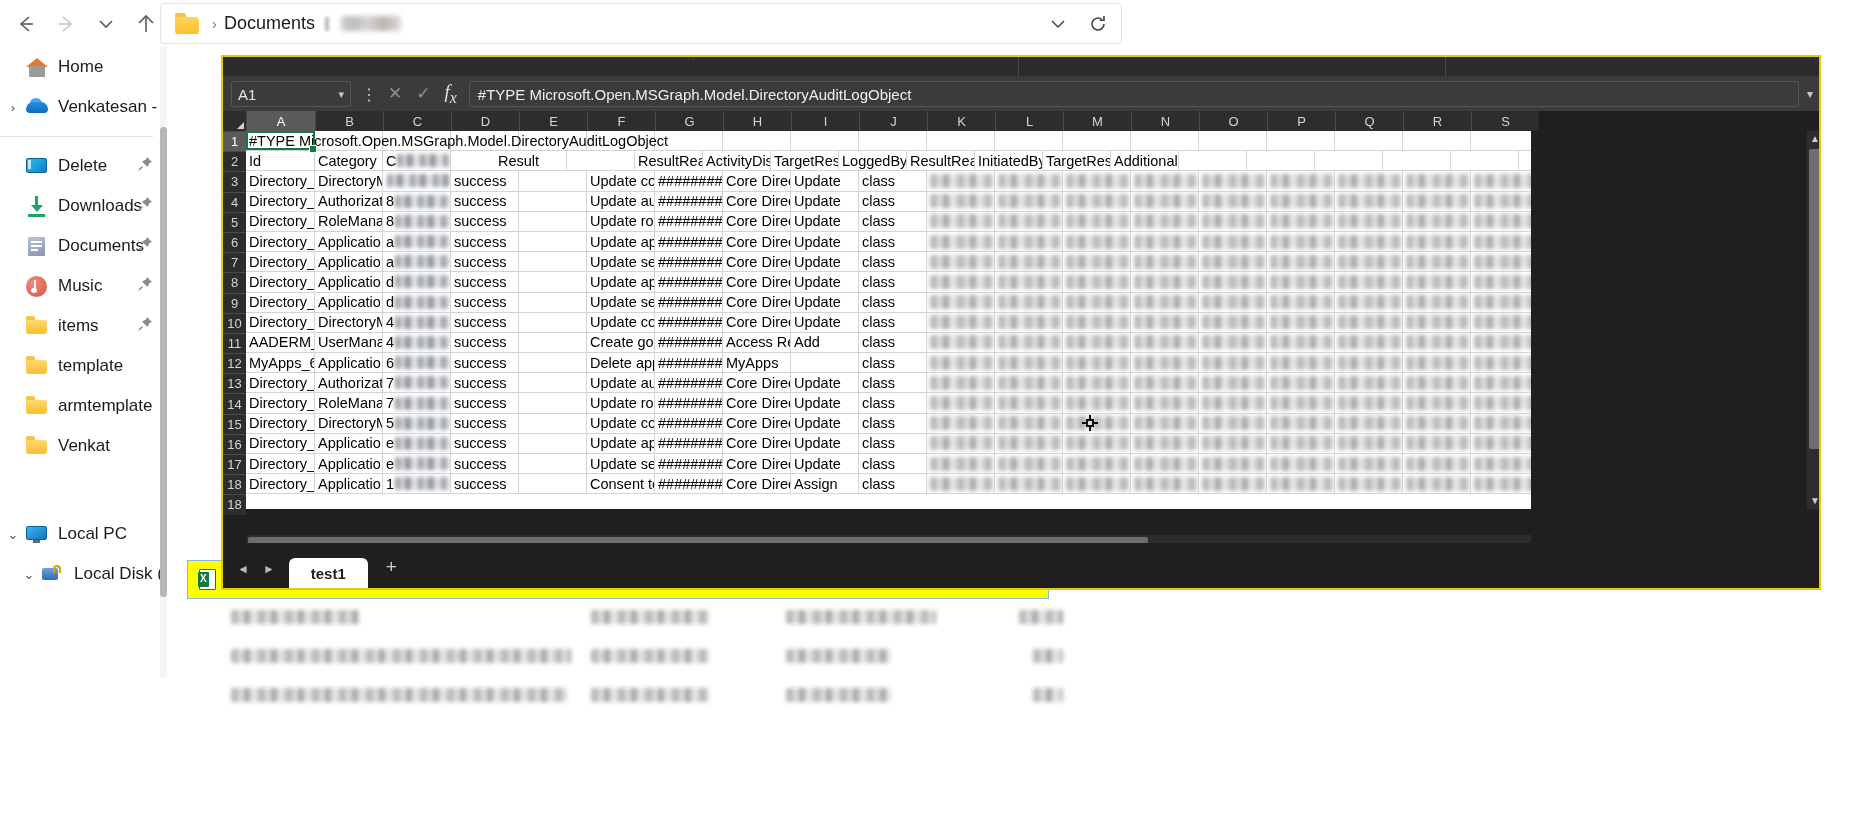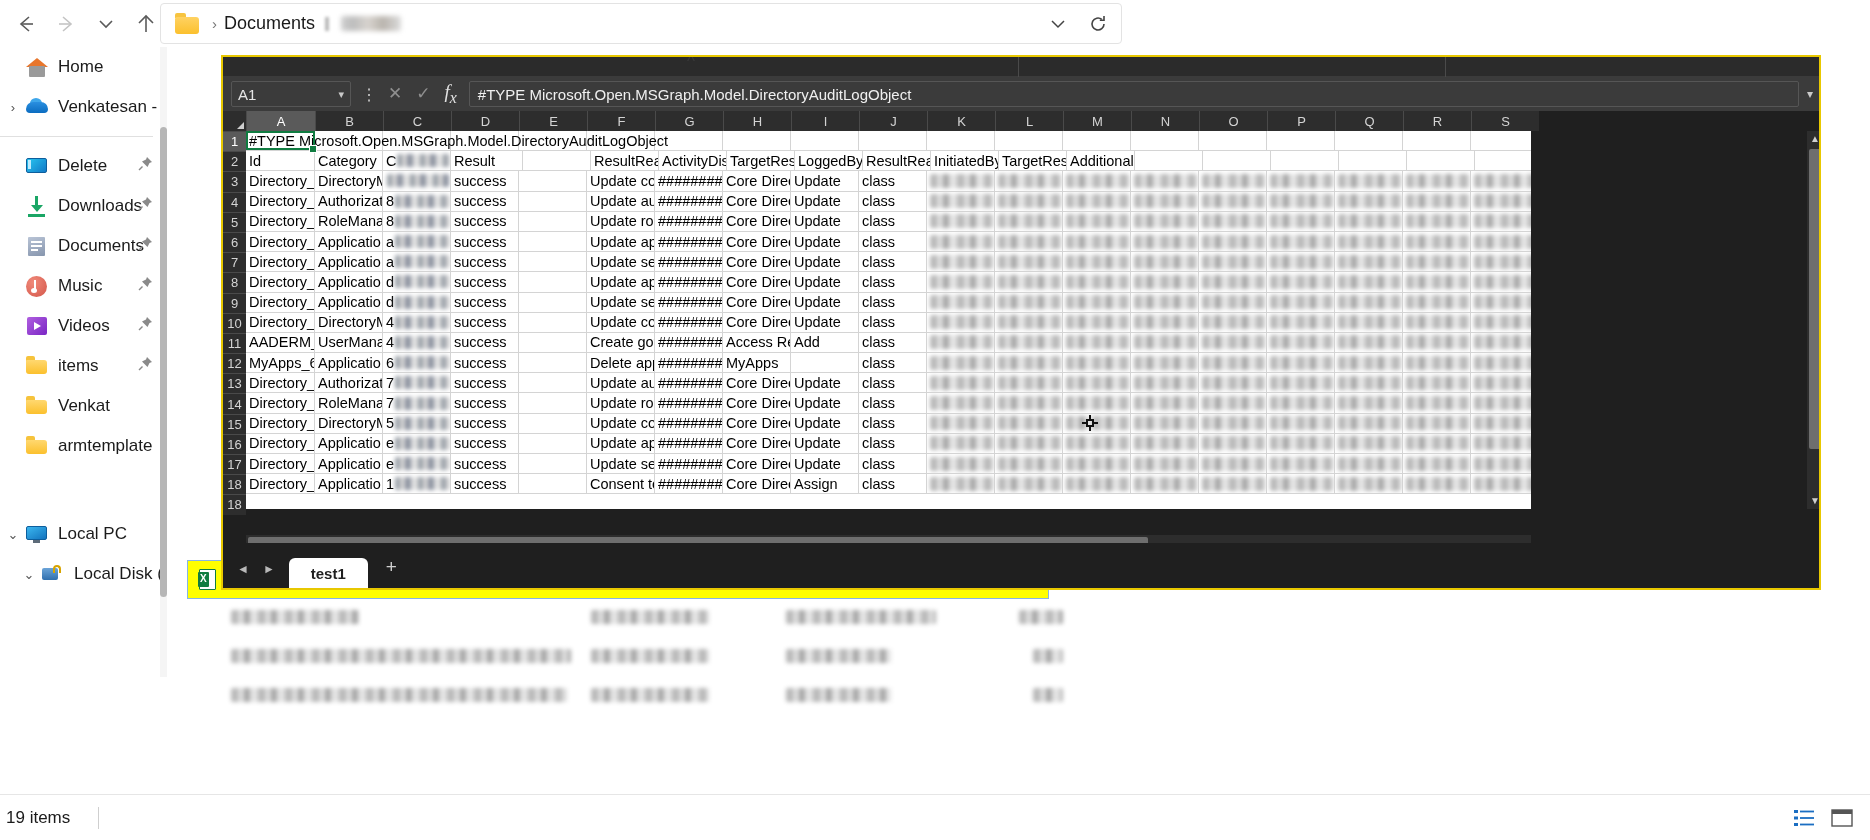--- a/index.html
+++ b/index.html
@@ -592,7 +592,7 @@
               <span style="margin-right:1px">C</span>
               <span class="blurword" style="width:55px"></span>
             </div>
-            <div class="gcell" style="width: 72px;">Result</div>
+            <div class="gcell" style="width: 72px; margin-left: 44px;">Result</div>
             <div class="gcell" style="width: 68px;"></div>
             <div class="gcell" style="width: 68px;">ResultRea</div>
             <div class="gcell" style="width: 68px;">ActivityDis</div>

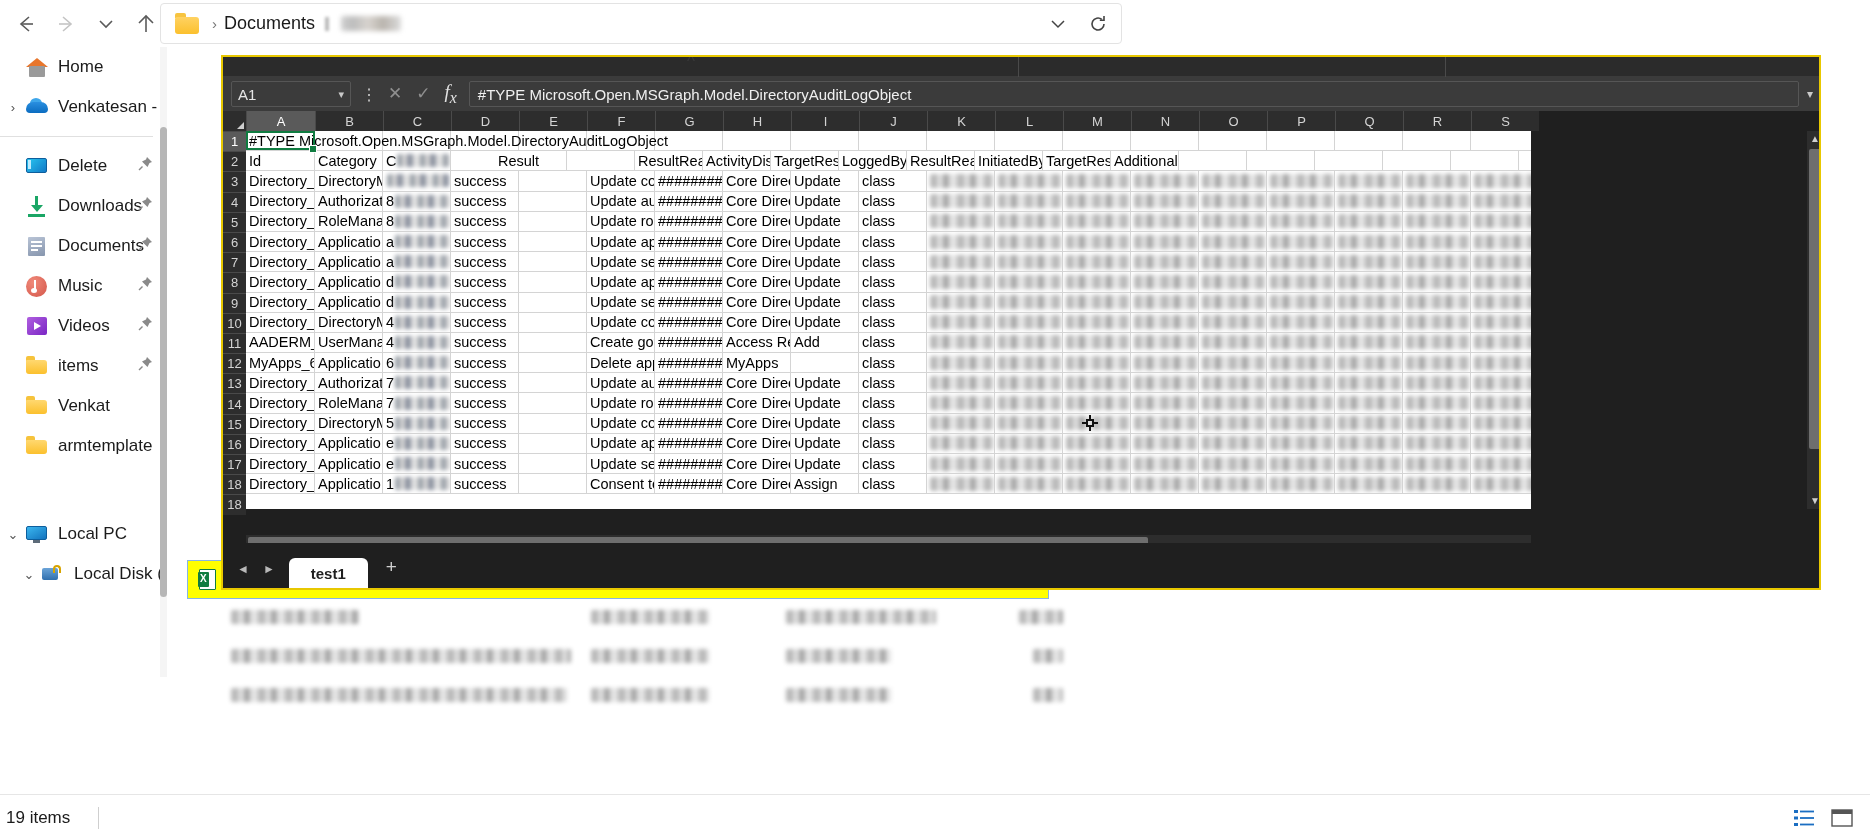--- a/index.html
+++ b/index.html
@@ -397,17 +397,6 @@
           <span class="dot"></span>
         </span>
         <span class="sb-label">Music</span>
-        <span class="sb-pin"><svg width="15" height="15" viewBox="0 0 15 15">
-            <path d="M9 1 L14 6 L11.5 7 L9.5 11 L4 5.5 L8 3.5 Z" fill="currentColor"></path>
-            <path d="M4.5 10.5 L1 14" stroke="currentColor" stroke-width="1.4"></path>
-          </svg></span>
-      </div>
-      <div class="sb-item">
-        <span class="sb-ico ic-vid">
-          <span class="bx"></span>
-          <span class="tri"></span>
-        </span>
-        <span class="sb-label">Videos</span>
         <span class="sb-pin"><svg width="15" height="15" viewBox="0 0 15 15">
             <path d="M9 1 L14 6 L11.5 7 L9.5 11 L4 5.5 L8 3.5 Z" fill="currentColor"></path>
             <path d="M4.5 10.5 L1 14" stroke="currentColor" stroke-width="1.4"></path>

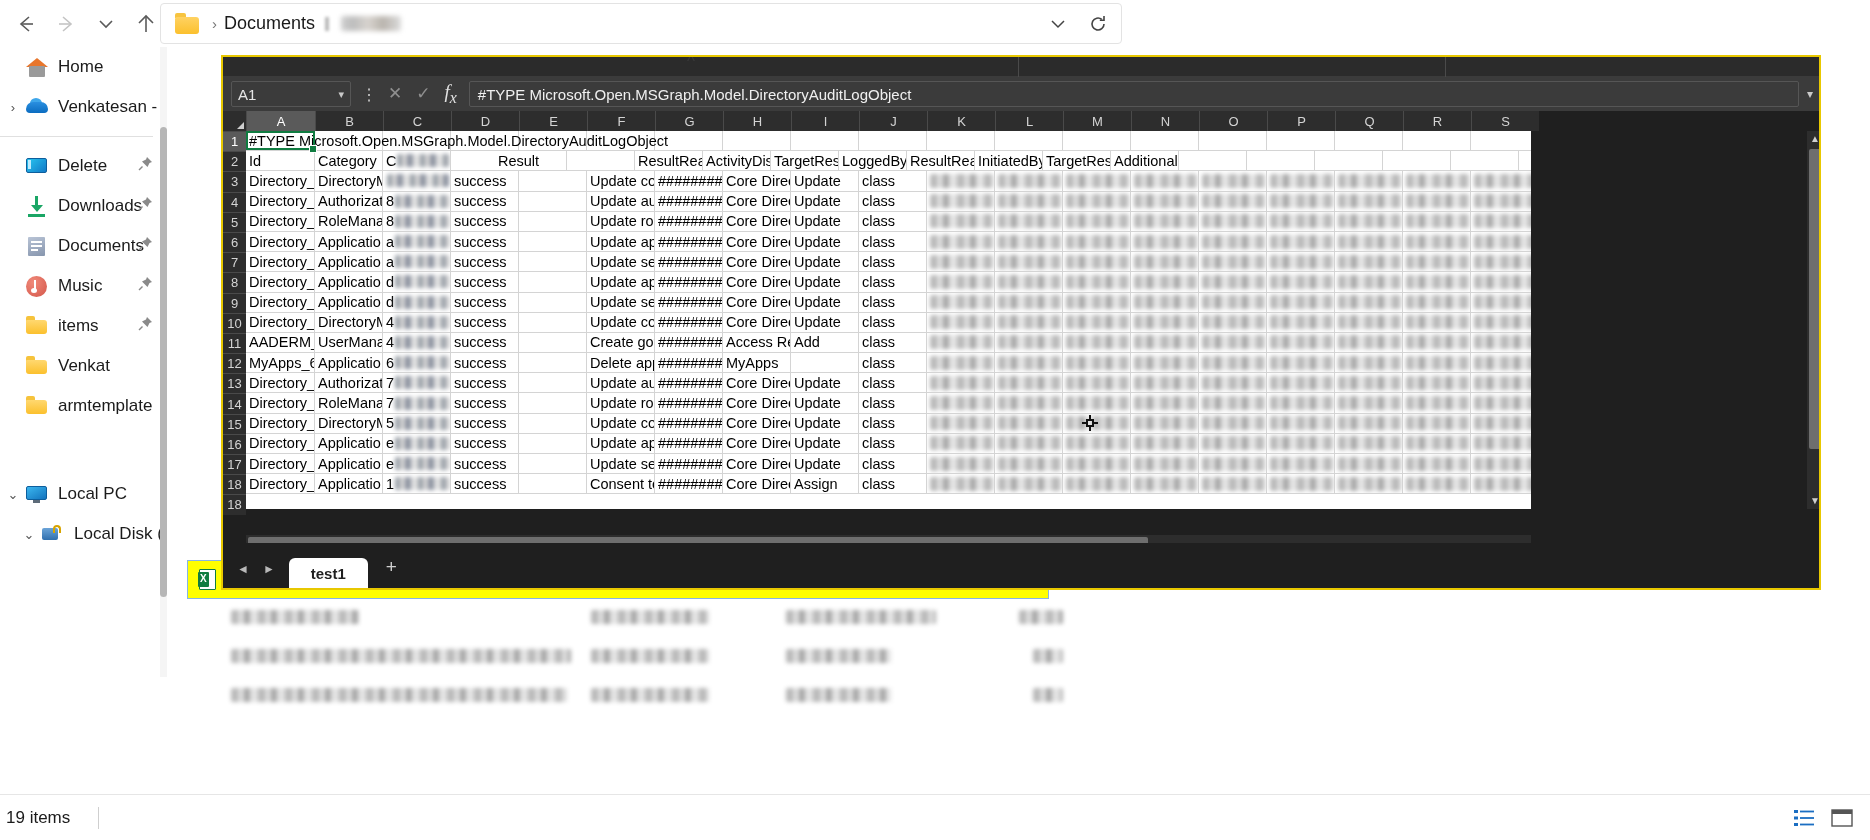--- a/index.html
+++ b/index.html
@@ -412,6 +412,13 @@
             <path d="M9 1 L14 6 L11.5 7 L9.5 11 L4 5.5 L8 3.5 Z" fill="currentColor"></path>
             <path d="M4.5 10.5 L1 14" stroke="currentColor" stroke-width="1.4"></path>
           </svg></span>
+      </div>
+      <div class="sb-item">
+        <span class="sb-ico ic-folder">
+          <span class="ftab"></span>
+          <span class="fbody"></span>
+        </span>
+        <span class="sb-label">template</span>
       </div>
       <div class="sb-item">
         <span class="sb-ico ic-folder">

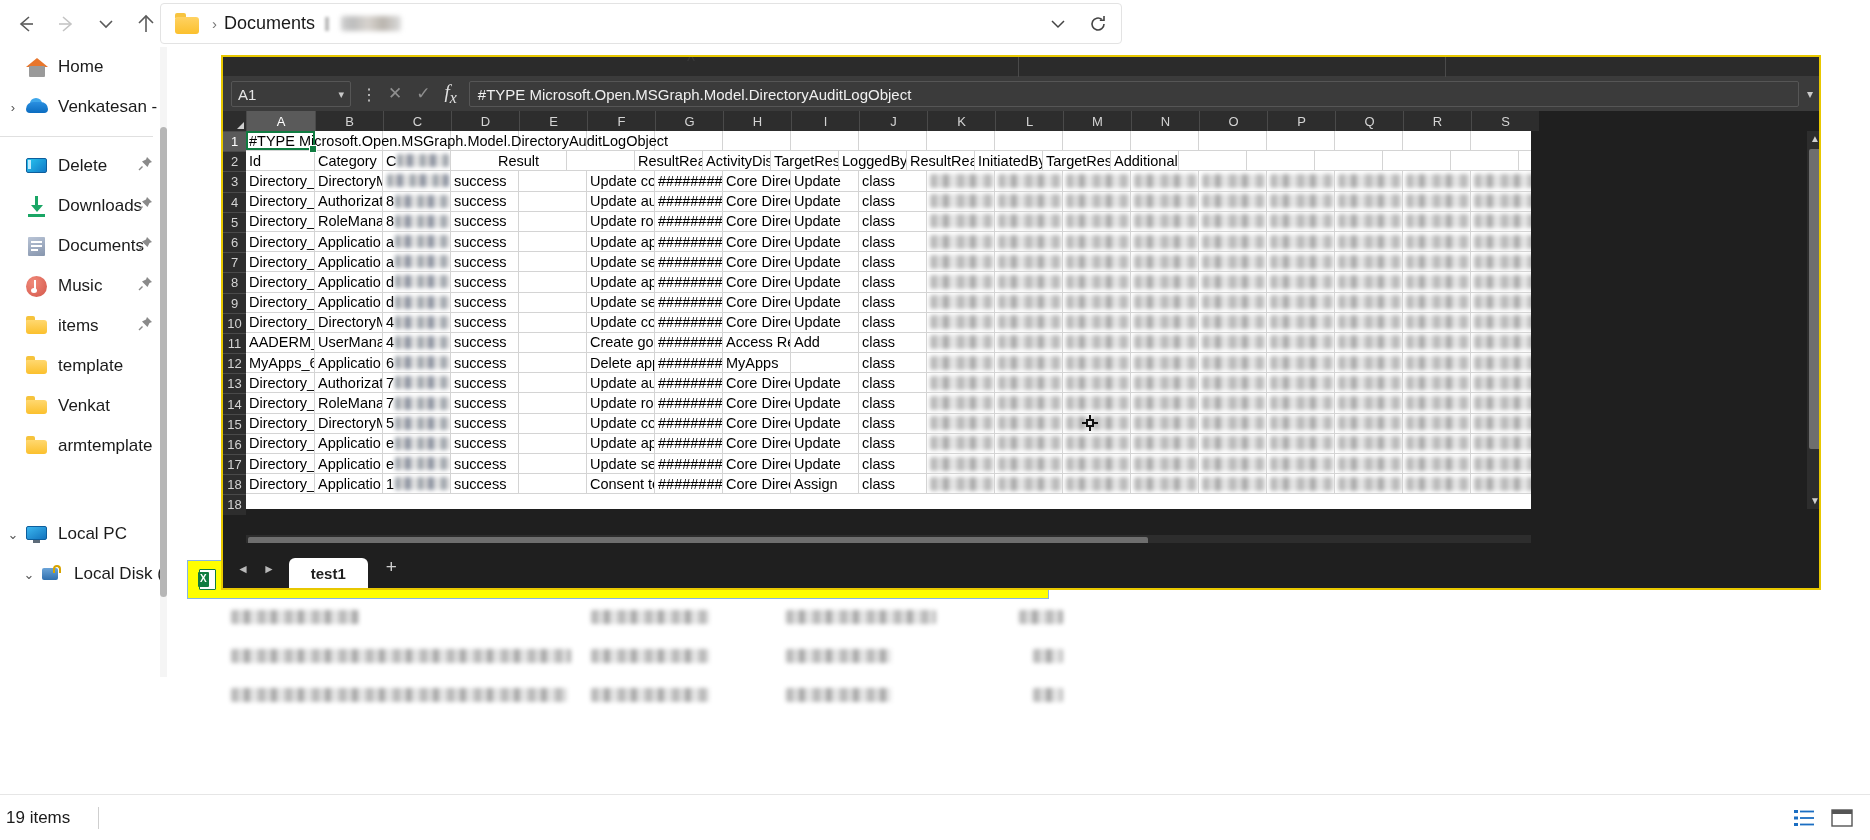--- a/index.html
+++ b/index.html
@@ -425,14 +425,14 @@
           <span class="ftab"></span>
           <span class="fbody"></span>
         </span>
-        <span class="sb-label">Venkat</span>
+        <span class="sb-label">armtemplate</span>
       </div>
       <div class="sb-item">
         <span class="sb-ico ic-folder">
           <span class="ftab"></span>
           <span class="fbody"></span>
         </span>
-        <span class="sb-label">armtemplate</span>
+        <span class="sb-label">Venkat</span>
       </div>
       <div class="sb-item" style="padding-left: 26px; margin-top: 48px;">
         <span class="sb-chev" style="left:6px">⌄</span>

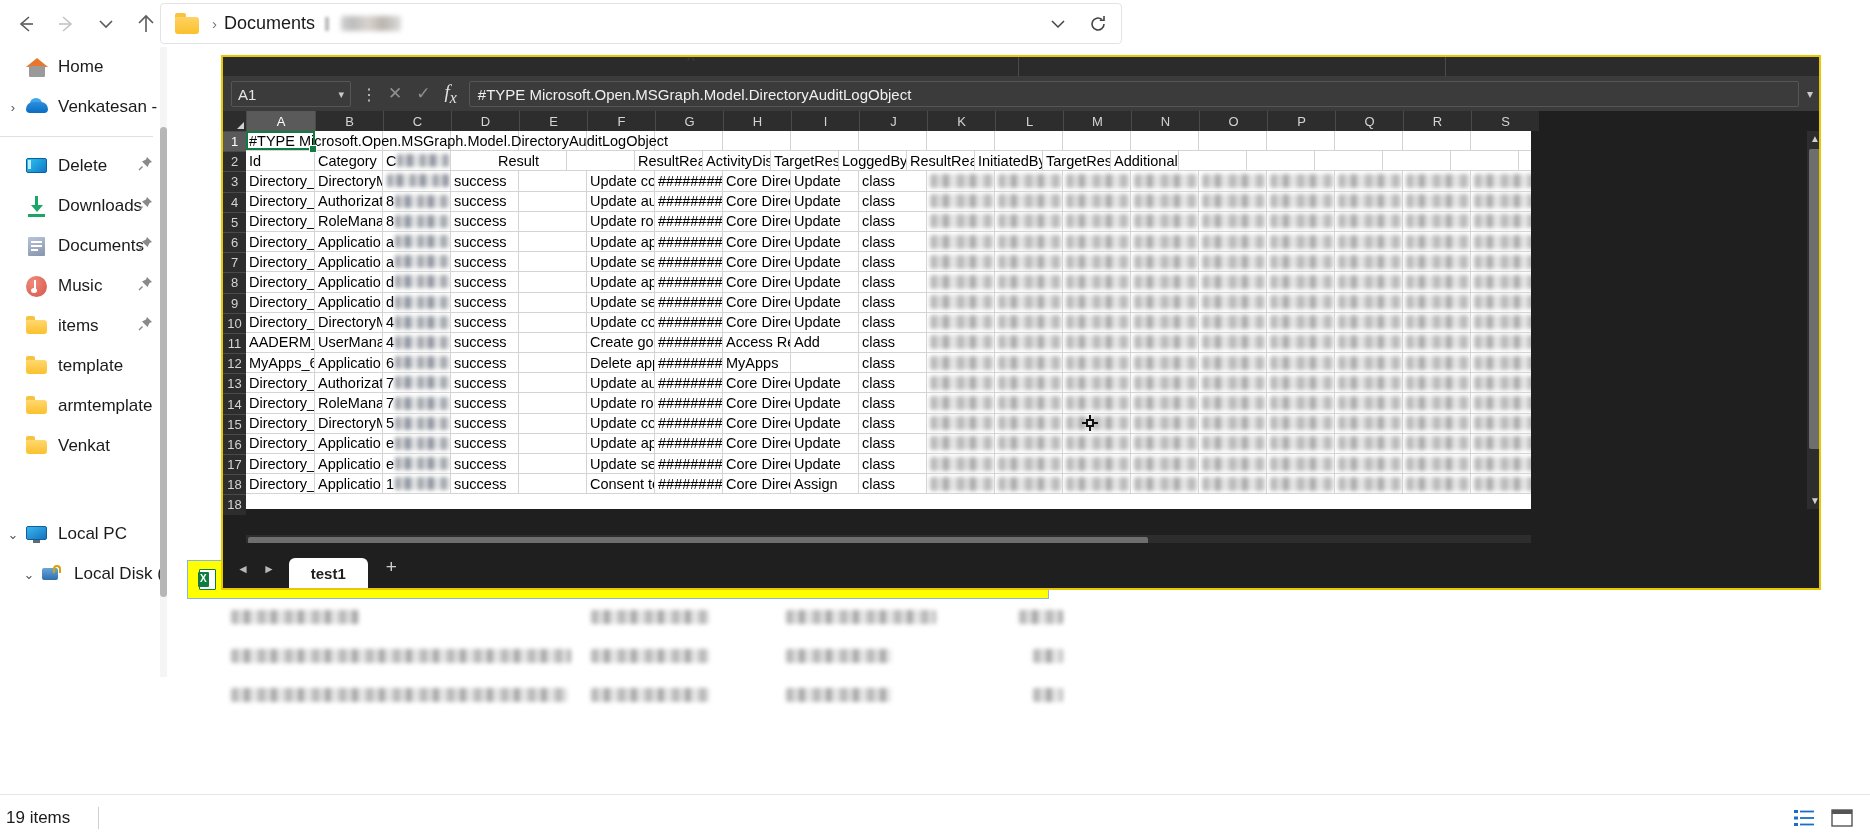--- a/index.html
+++ b/index.html
@@ -1306,28 +1306,6 @@
     </div>
   </div>
 
-  <div class="statusbar">
-    <span class="status-text">19 items</span>
-    <span class="status-sep"></span>
-    <span class="view-btns">
-      <span class="vbtn">
-        <svg width="22" height="20" viewBox="0 0 22 20">
-            <rect x="1" y="2" width="4" height="3" fill="currentColor"></rect>
-            <rect x="7" y="2.6" width="14" height="1.8" fill="currentColor"></rect>
-            <rect x="1" y="8.5" width="4" height="3" fill="currentColor"></rect>
-            <rect x="7" y="9.1" width="14" height="1.8" fill="currentColor"></rect>
-            <rect x="1" y="15" width="4" height="3" fill="currentColor"></rect>
-            <rect x="7" y="15.6" width="14" height="1.8" fill="currentColor"></rect>
-          </svg>
-      </span>
-      <span class="vbtn inactive">
-        <svg width="22" height="20" viewBox="0 0 22 20">
-            <rect x="1" y="2" width="20" height="16" fill="none" stroke="currentColor" stroke-width="1.4"></rect>
-            <rect x="1" y="2" width="20" height="4" fill="currentColor"></rect>
-          </svg>
-      </span>
-    </span>
-  </div>
 
 </div>
 

